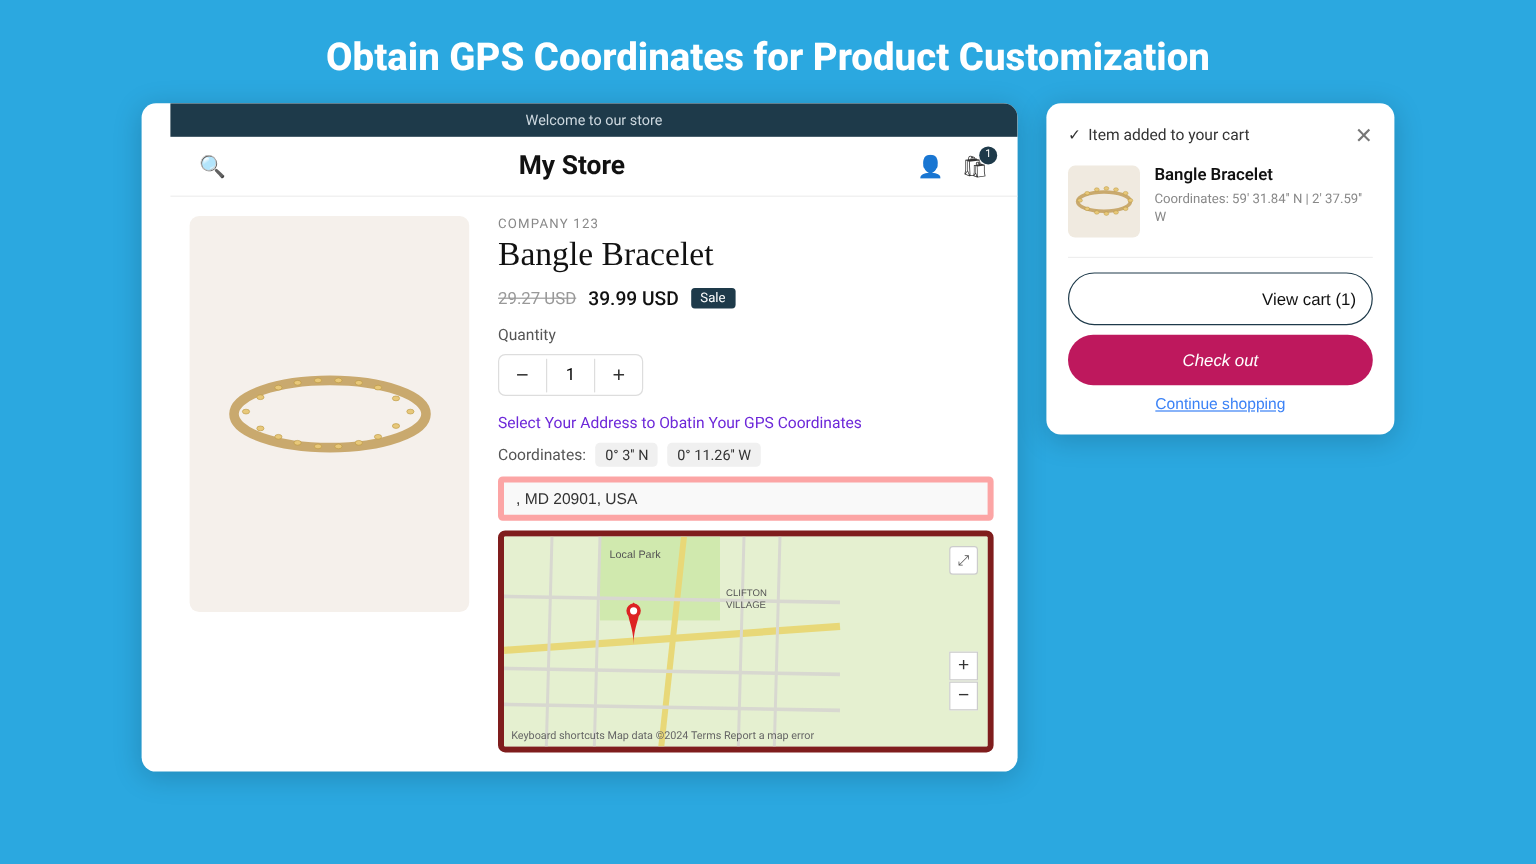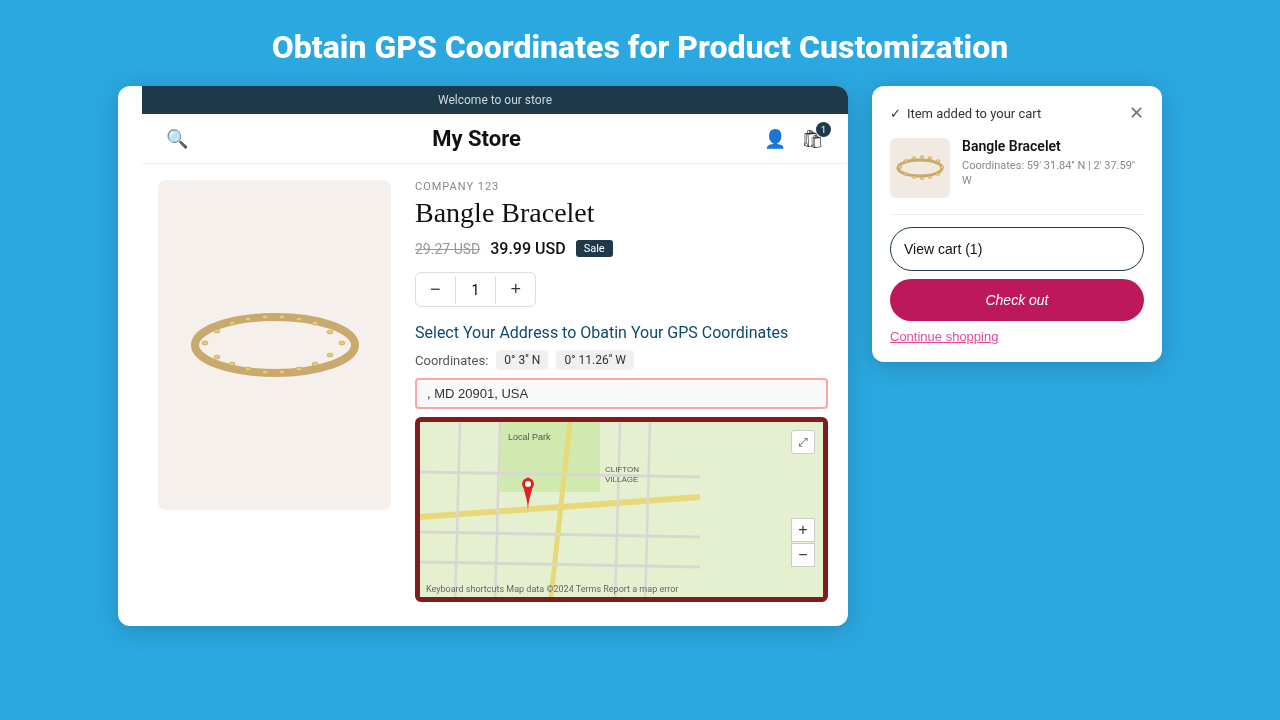--- a/index.html
+++ b/index.html
@@ -400,7 +400,7 @@
       font-size: 14px;
       font-weight: 500;
       cursor: pointer;
-      text-align: left;
+      text-align: right;
       margin-bottom: 8px;
     }
 

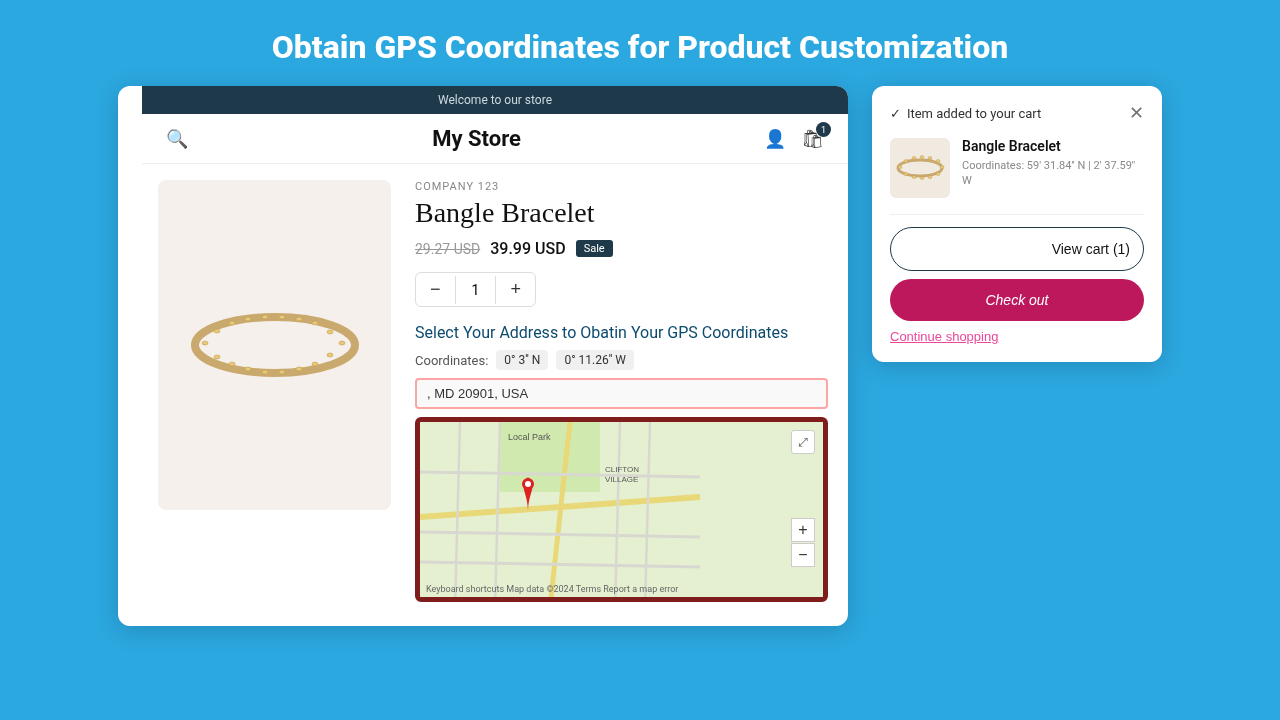--- a/index.html
+++ b/index.html
@@ -505,6 +505,7 @@
           <span class="sale-badge">Sale</span>
         </div>
 
+        <div class="quantity-label">Quantity</div>
         <div class="quantity-control">
           <button class="qty-btn">−</button>
           <span class="qty-value">1</span>

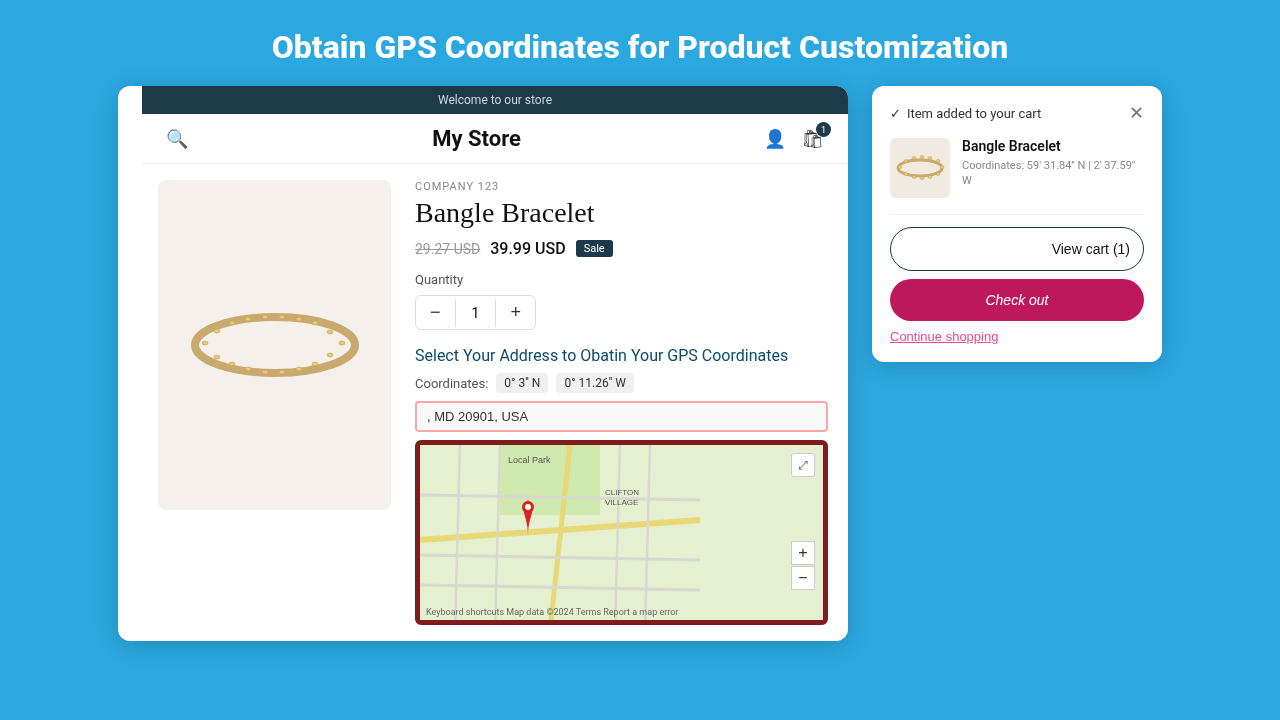--- a/index.html
+++ b/index.html
@@ -427,9 +427,9 @@
       border: none;
       text-decoration: underline;
       font-size: 13px;
-      color: #ec4899;
-      cursor: pointer;
-      text-align: left;
+      color: #3b82f6;
+      cursor: pointer;
+      text-align: center;
     }
 
     .check-icon {

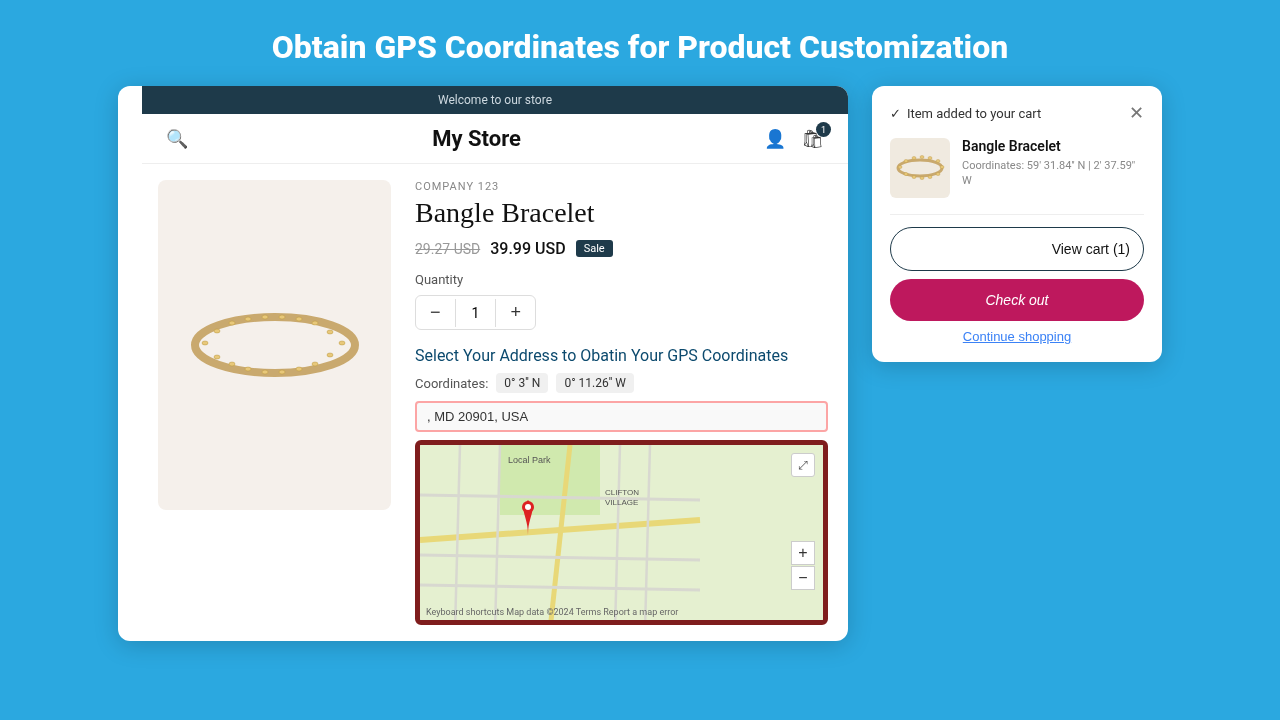--- a/index.html
+++ b/index.html
@@ -215,8 +215,8 @@
     }
 
     .address-label {
-      font-size: 16px;
-      color: #0c4a6e;
+      font-size: 13px;
+      color: #6d28d9;
       margin-bottom: 8px;
     }
 

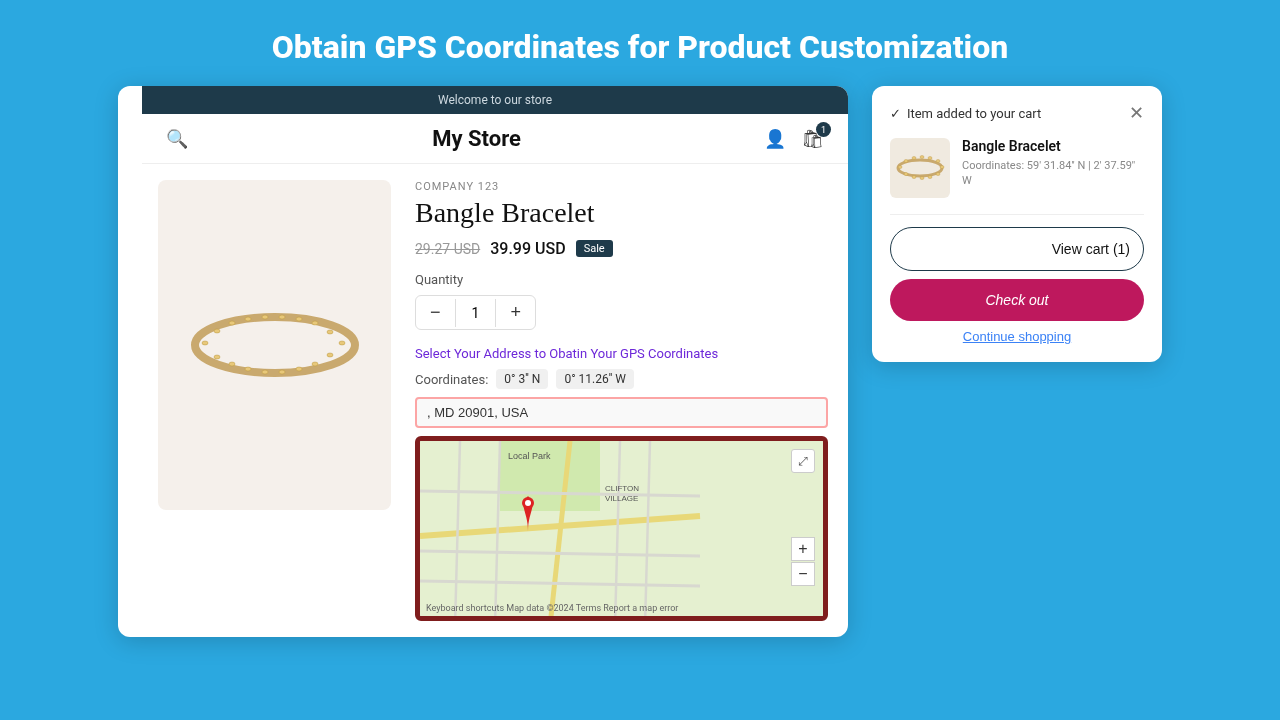--- a/index.html
+++ b/index.html
@@ -239,7 +239,7 @@
 
     .address-input {
       width: 100%;
-      border: 2px solid #fca5a5;
+      border: 5px solid #fca5a5;
       border-radius: 4px;
       padding: 6px 10px;
       font-size: 13px;

